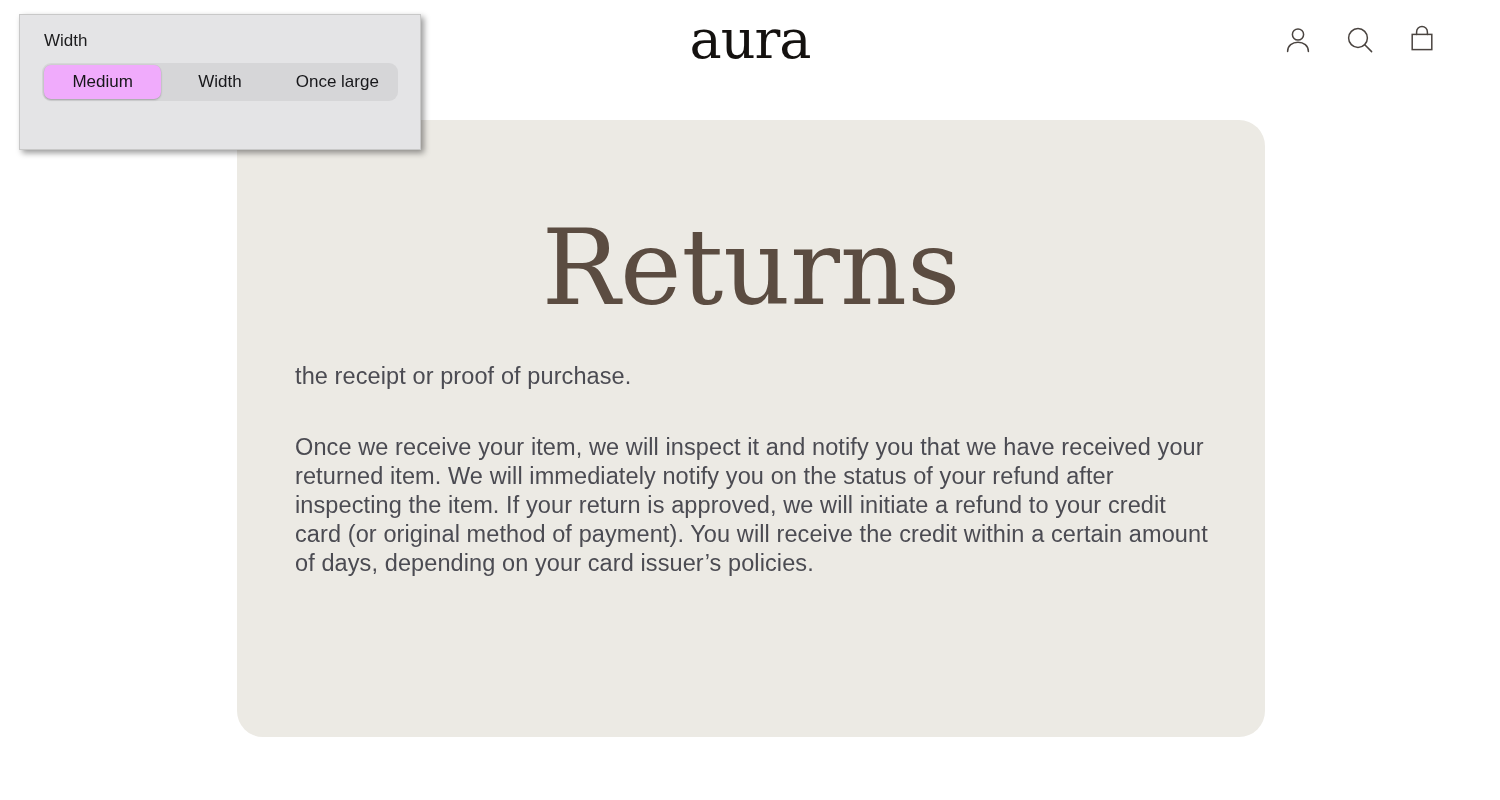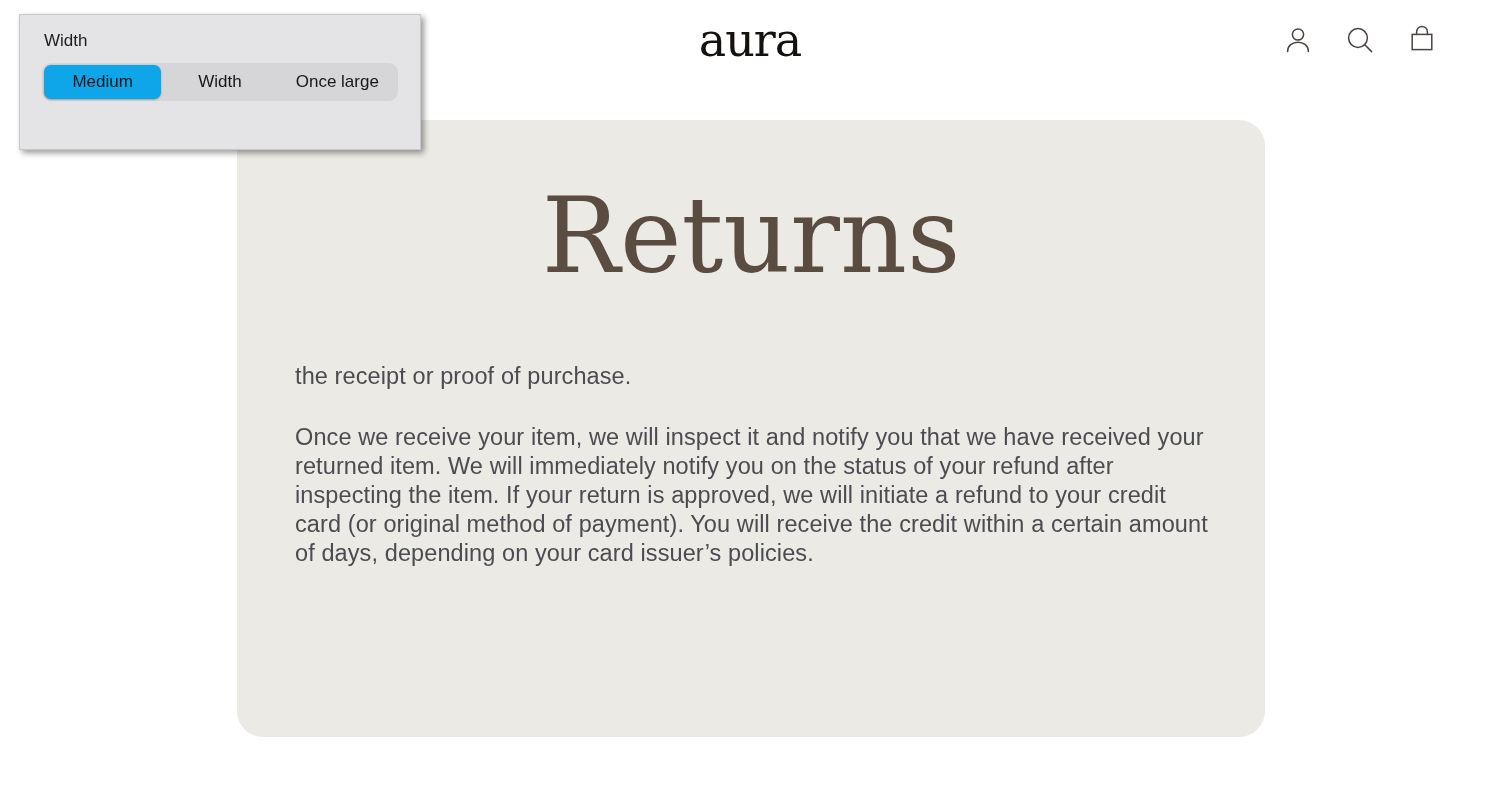--- a/index.html
+++ b/index.html
@@ -53,7 +53,7 @@
     width: 200px;
     text-align: center;
     font-family: "DejaVu Serif", "Liberation Serif", serif;
-    font-size: 46px;
+    font-size: 54px;
     line-height: 80px;
     color: #14110f;
     letter-spacing: -1px;

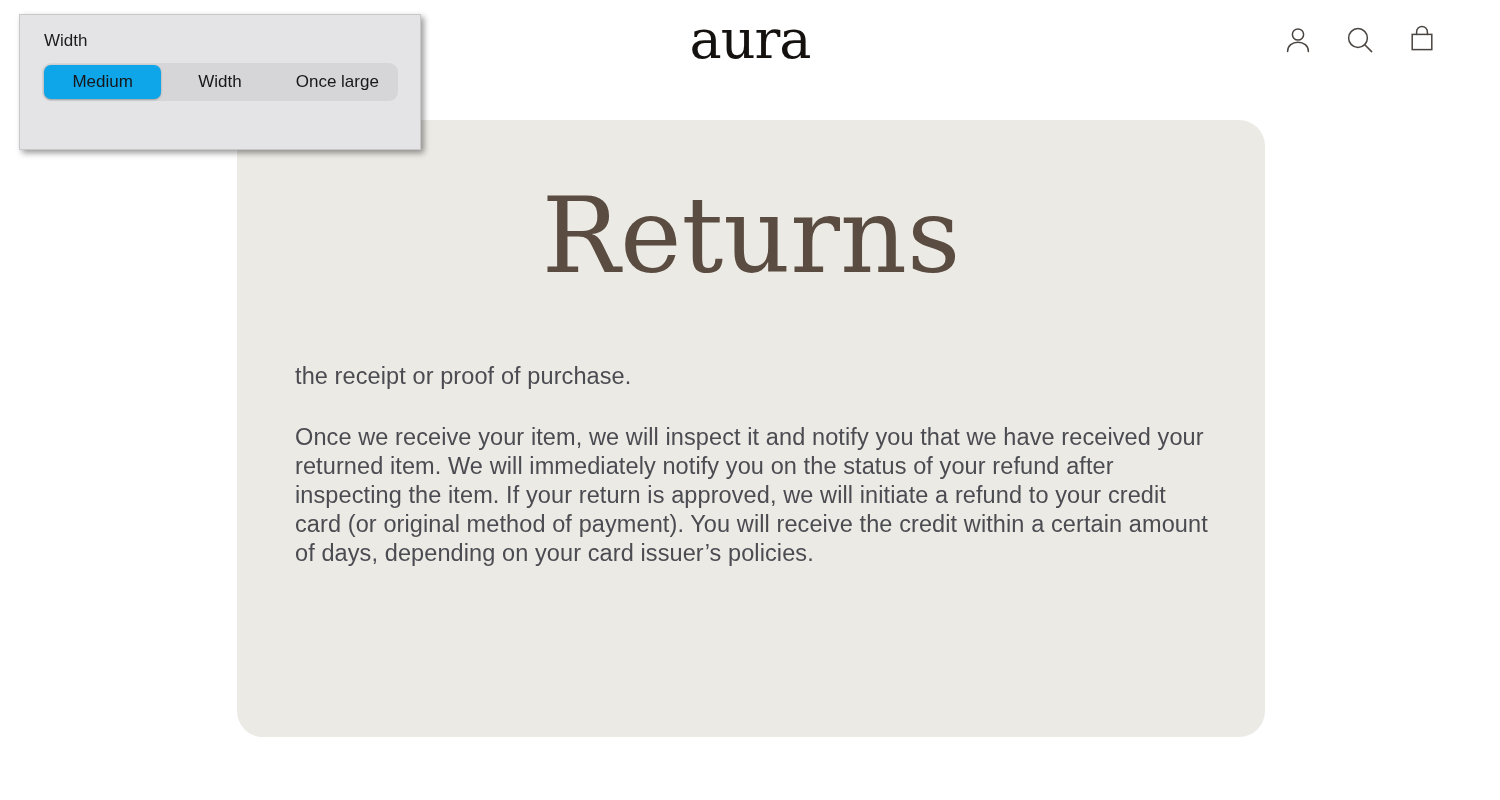--- a/index.html
+++ b/index.html
@@ -168,7 +168,7 @@
     white-space: nowrap;
   }
   .segment.selected {
-    background: #0ea5e9;
+    background: #f0abfc;
     box-shadow: 0 1px 2px rgba(0,0,0,0.22), 0 0 0 0.5px rgba(0,0,0,0.04);
     text-align: center;
   }

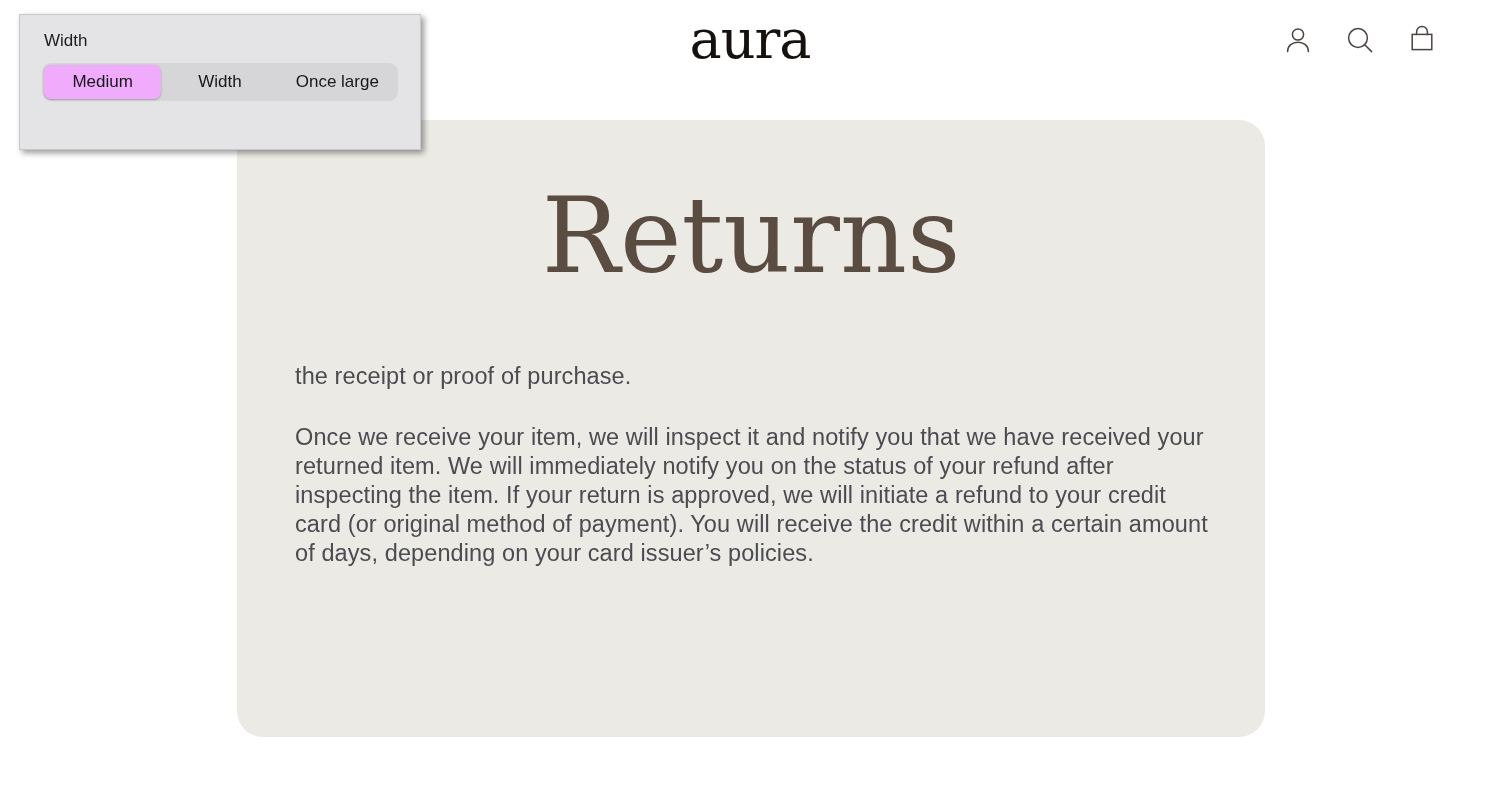--- a/index.html
+++ b/index.html
@@ -95,7 +95,7 @@
   }
   .page-title {
     margin: 0;
-    padding-top: 62px;
+    padding-top: 94px;
     text-align: center;
     font-family: "DejaVu Serif", "Liberation Serif", serif;
     font-size: 104px;

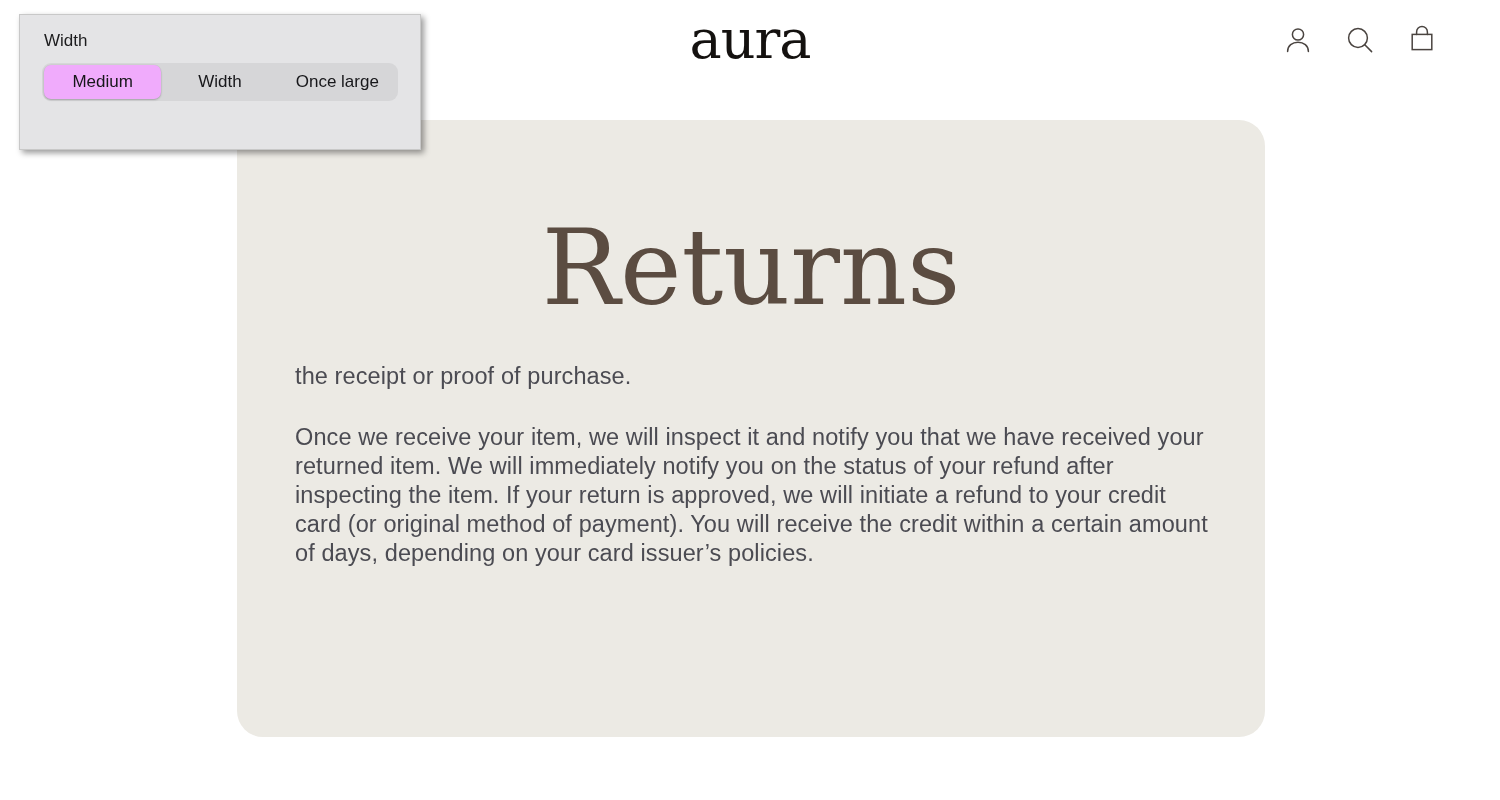--- a/index.html
+++ b/index.html
@@ -121,7 +121,7 @@
     letter-spacing: 0.1px;
   }
   .article-body p.gap-small { margin-top: 29px; }
-  .article-body p.gap-large { margin-top: 32px; }
+  .article-body p.gap-large { margin-top: 42px; }
 
   
   .width-panel {

